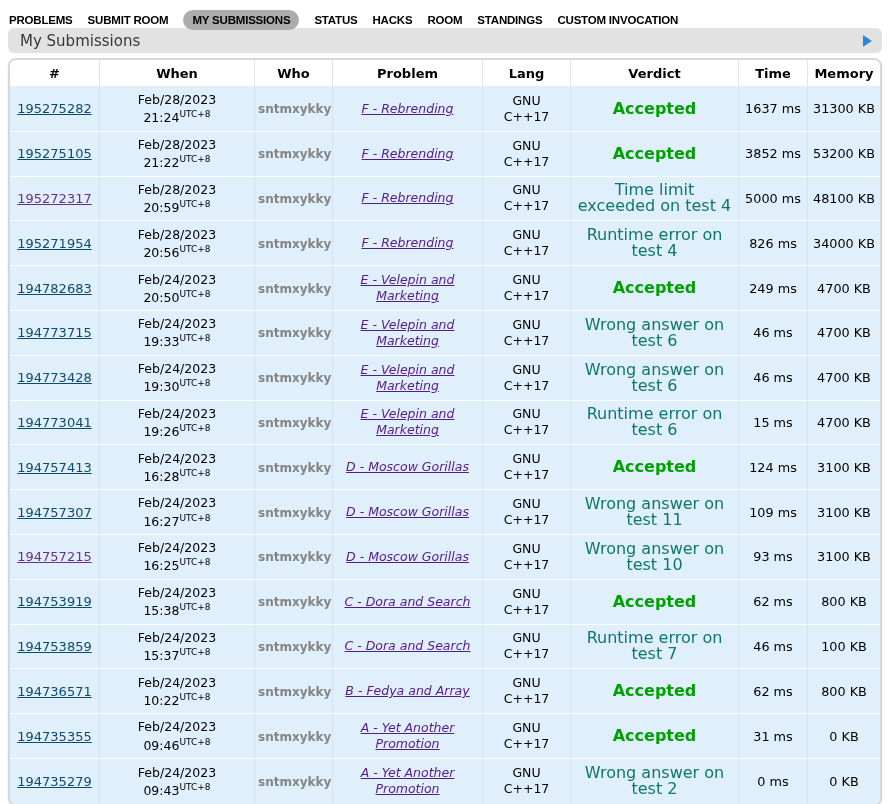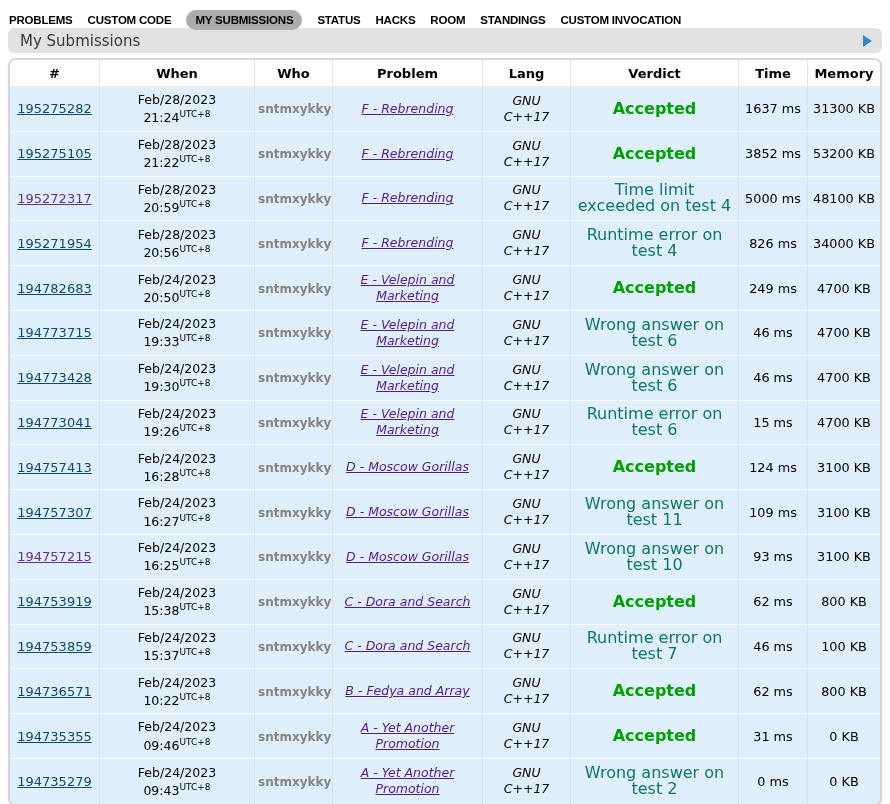--- a/index.html
+++ b/index.html
@@ -77,7 +77,7 @@
 
 <div class="nav">
     <span class="nav-item">PROBLEMS</span>
-    <span class="nav-item">CUSTOM CODE</span>
+    <span class="nav-item">SUBMIT ROOM</span>
     <span class="nav-item active">MY SUBMISSIONS</span>
     <span class="nav-item">STATUS</span>
     <span class="nav-item">HACKS</span>

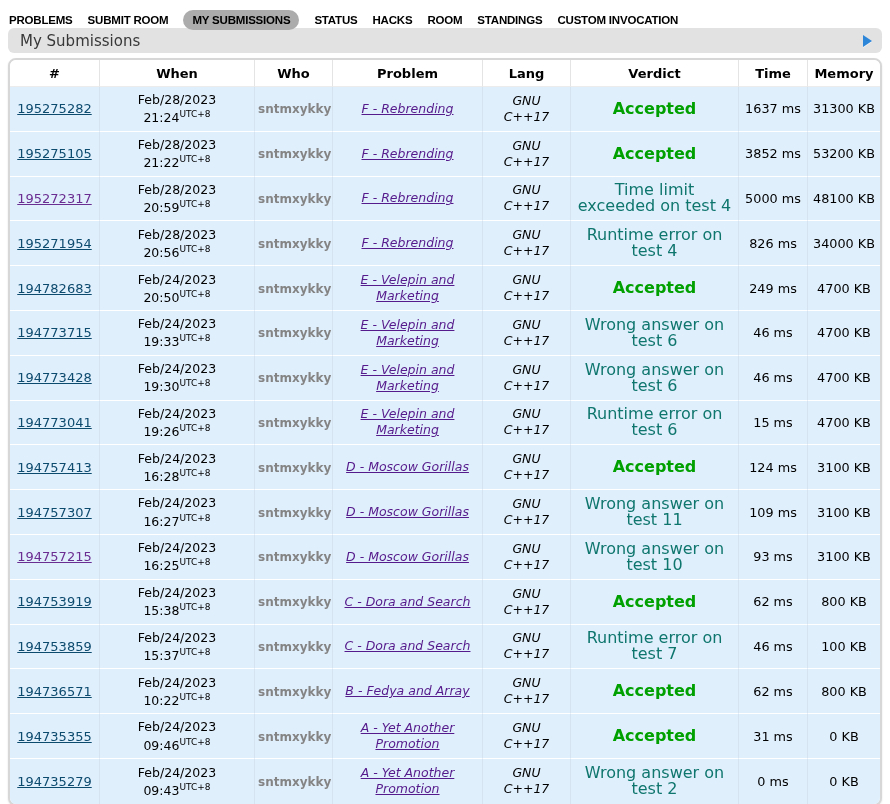--- a/index.html
+++ b/index.html
@@ -67,7 +67,7 @@
   .when-time sup { font-size: 9px; vertical-align: super; }
   .who-link { color: #848484; font-weight: bold; font-size: 12px; text-decoration: none; cursor: pointer; }
   .problem-link { color: #551A8B; text-decoration: underline; font-size: 12.5px; line-height: 16px; cursor: pointer; font-style: italic; }
-  .lang-cell span { display: block; font-size: 12.5px; line-height: 16px; font-style: italic; }
+  .lang-cell span { display: block; font-size: 12.5px; line-height: 16px; }
   .verdict { font-size: 16px; line-height: 16px; cursor: pointer; }
   .verdict.accepted { color: #00A000; font-weight: bold; }
   .verdict.rejected { color: #0f766e; }

